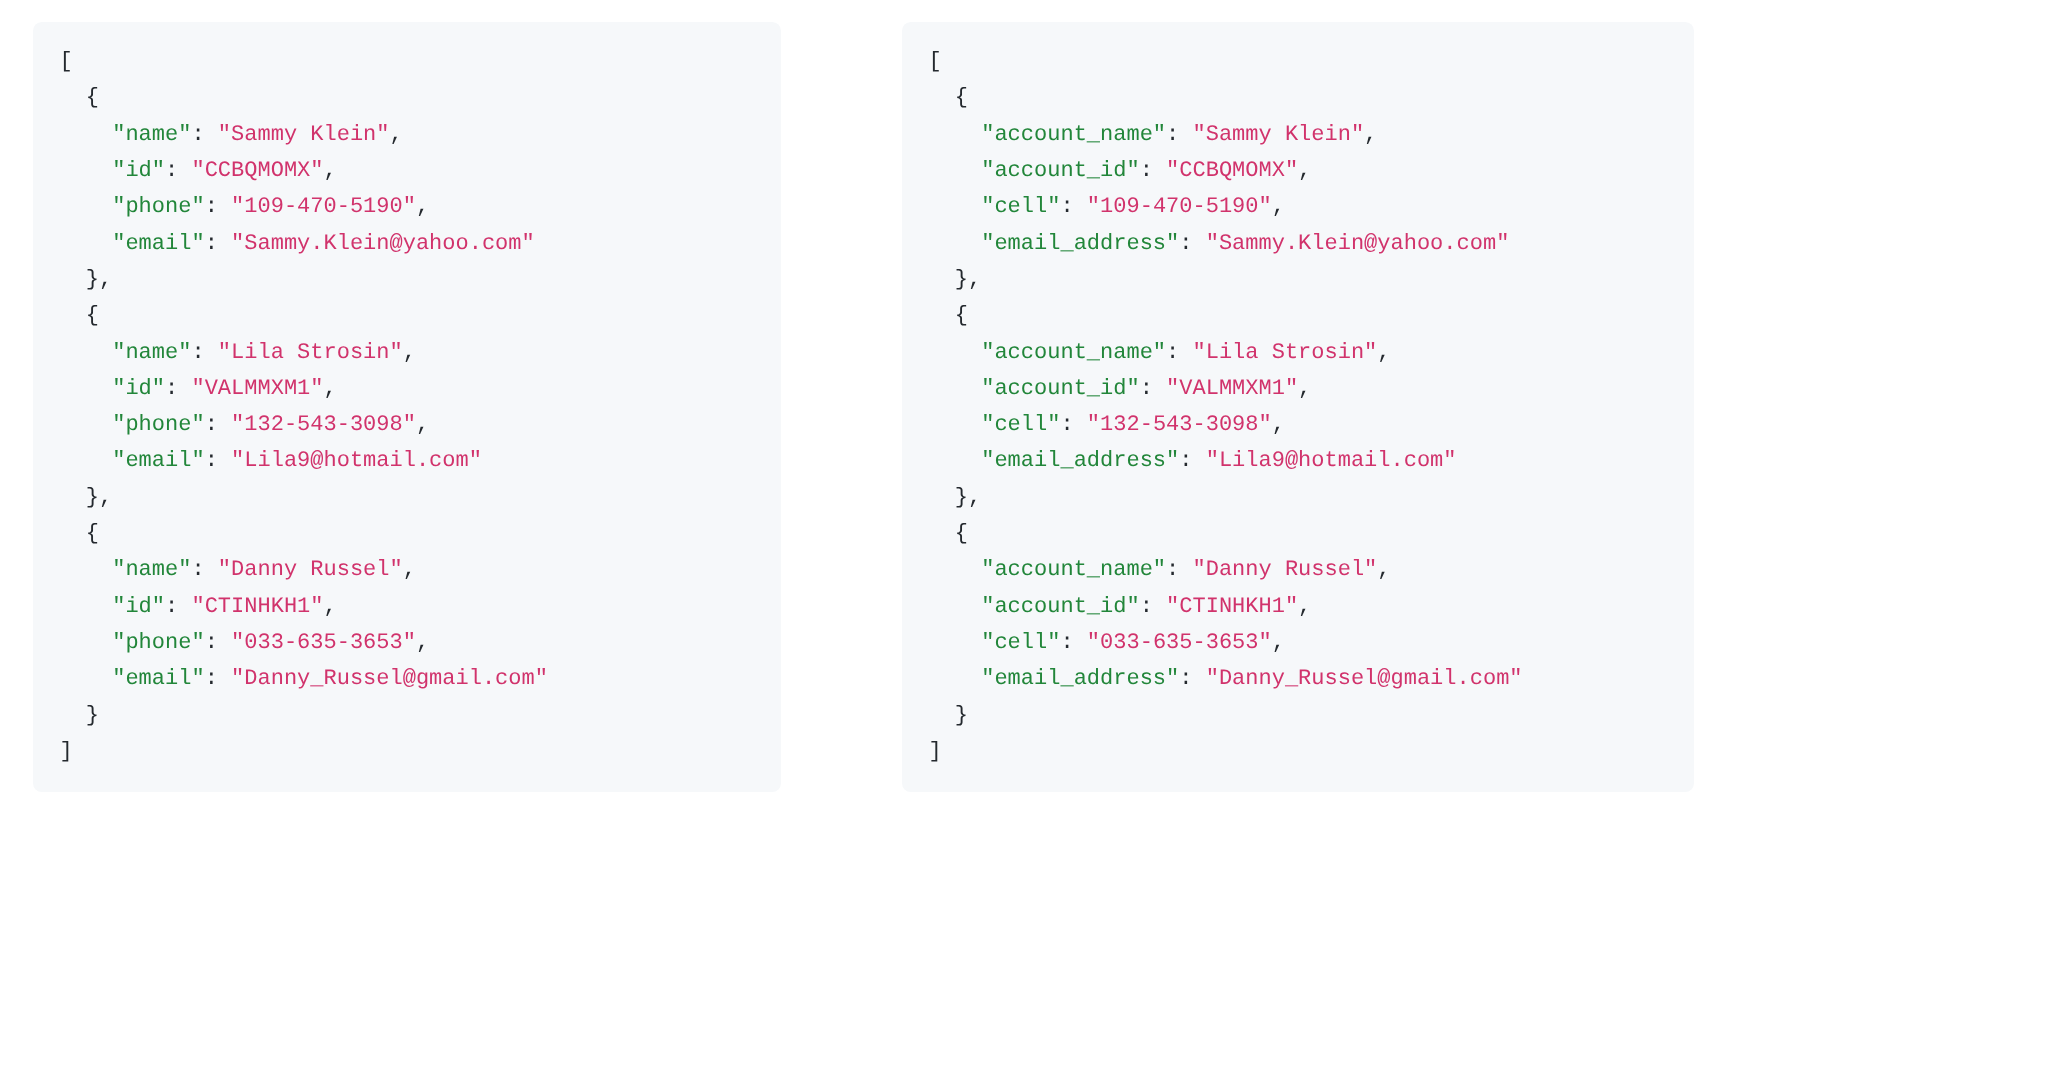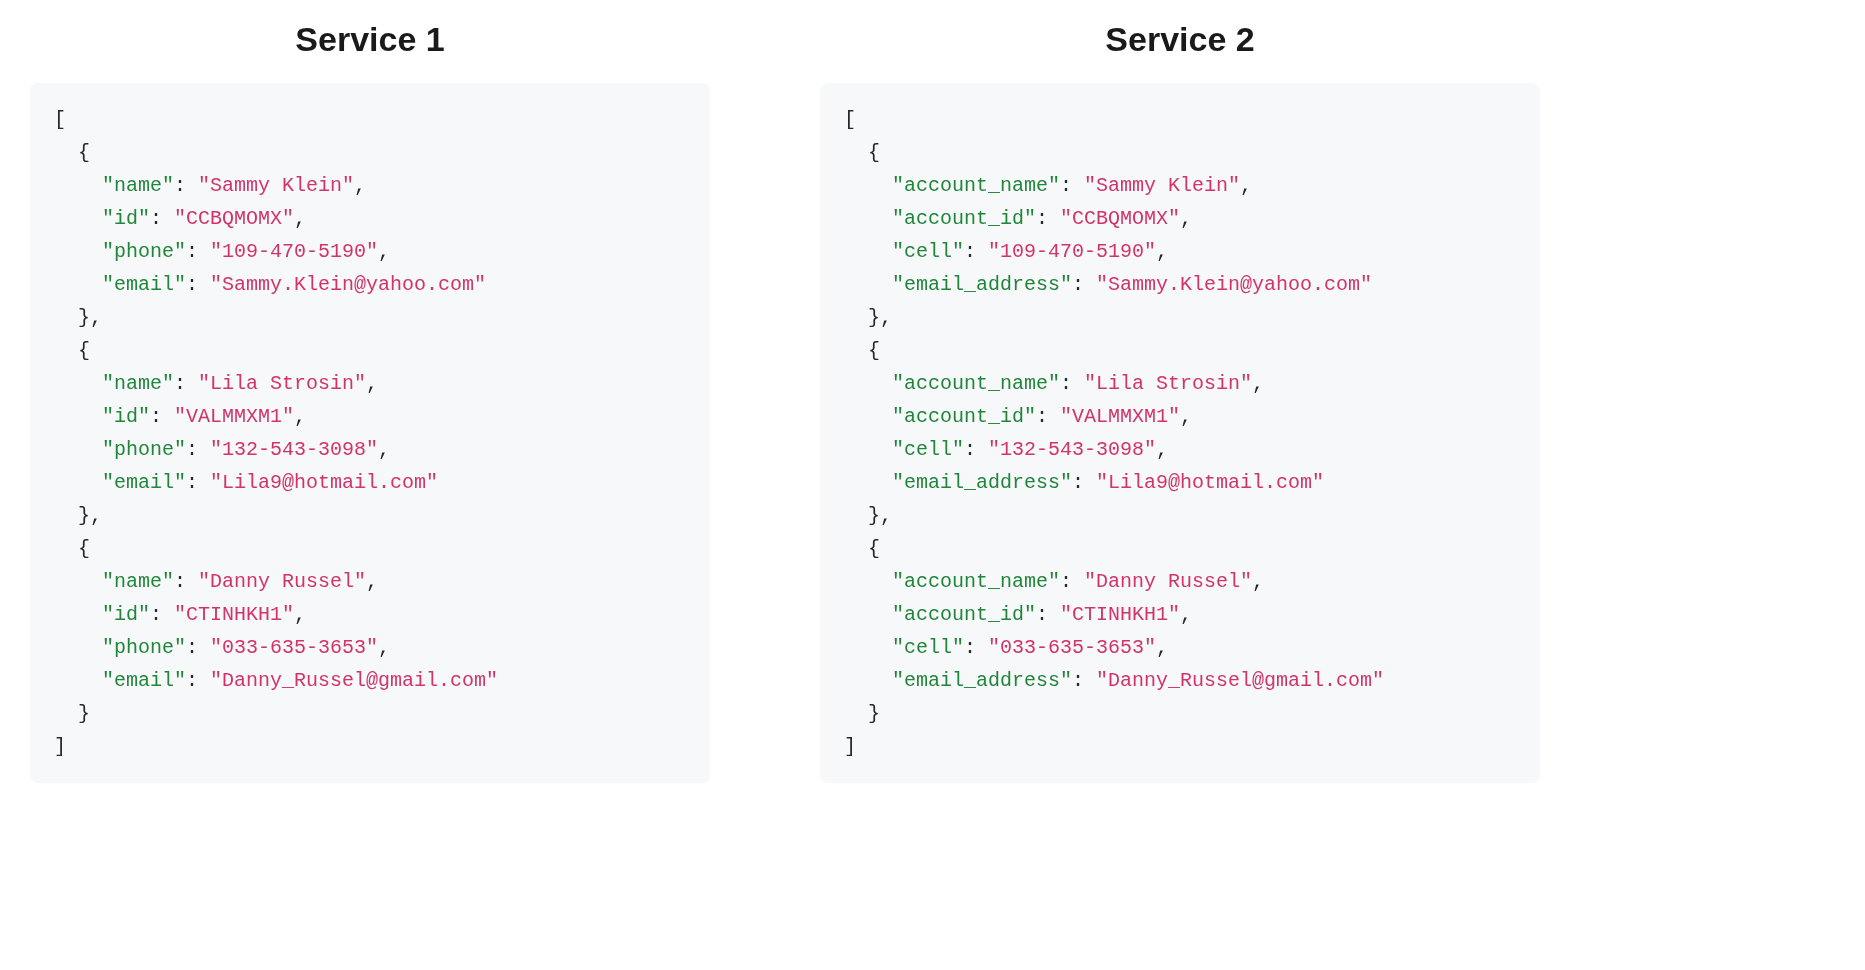--- a/index.html
+++ b/index.html
@@ -59,7 +59,6 @@
 <div class="container">
 
   <div class="column">
-    <h2 class="service-title">Service 1</h2>
     <pre class="code-block" id="code-0"><span class="punct">[</span>
   <span class="punct">{</span>
     <span class="key">"name"</span><span class="punct">:</span> <span class="str">"Sammy Klein"</span><span class="punct">,</span>

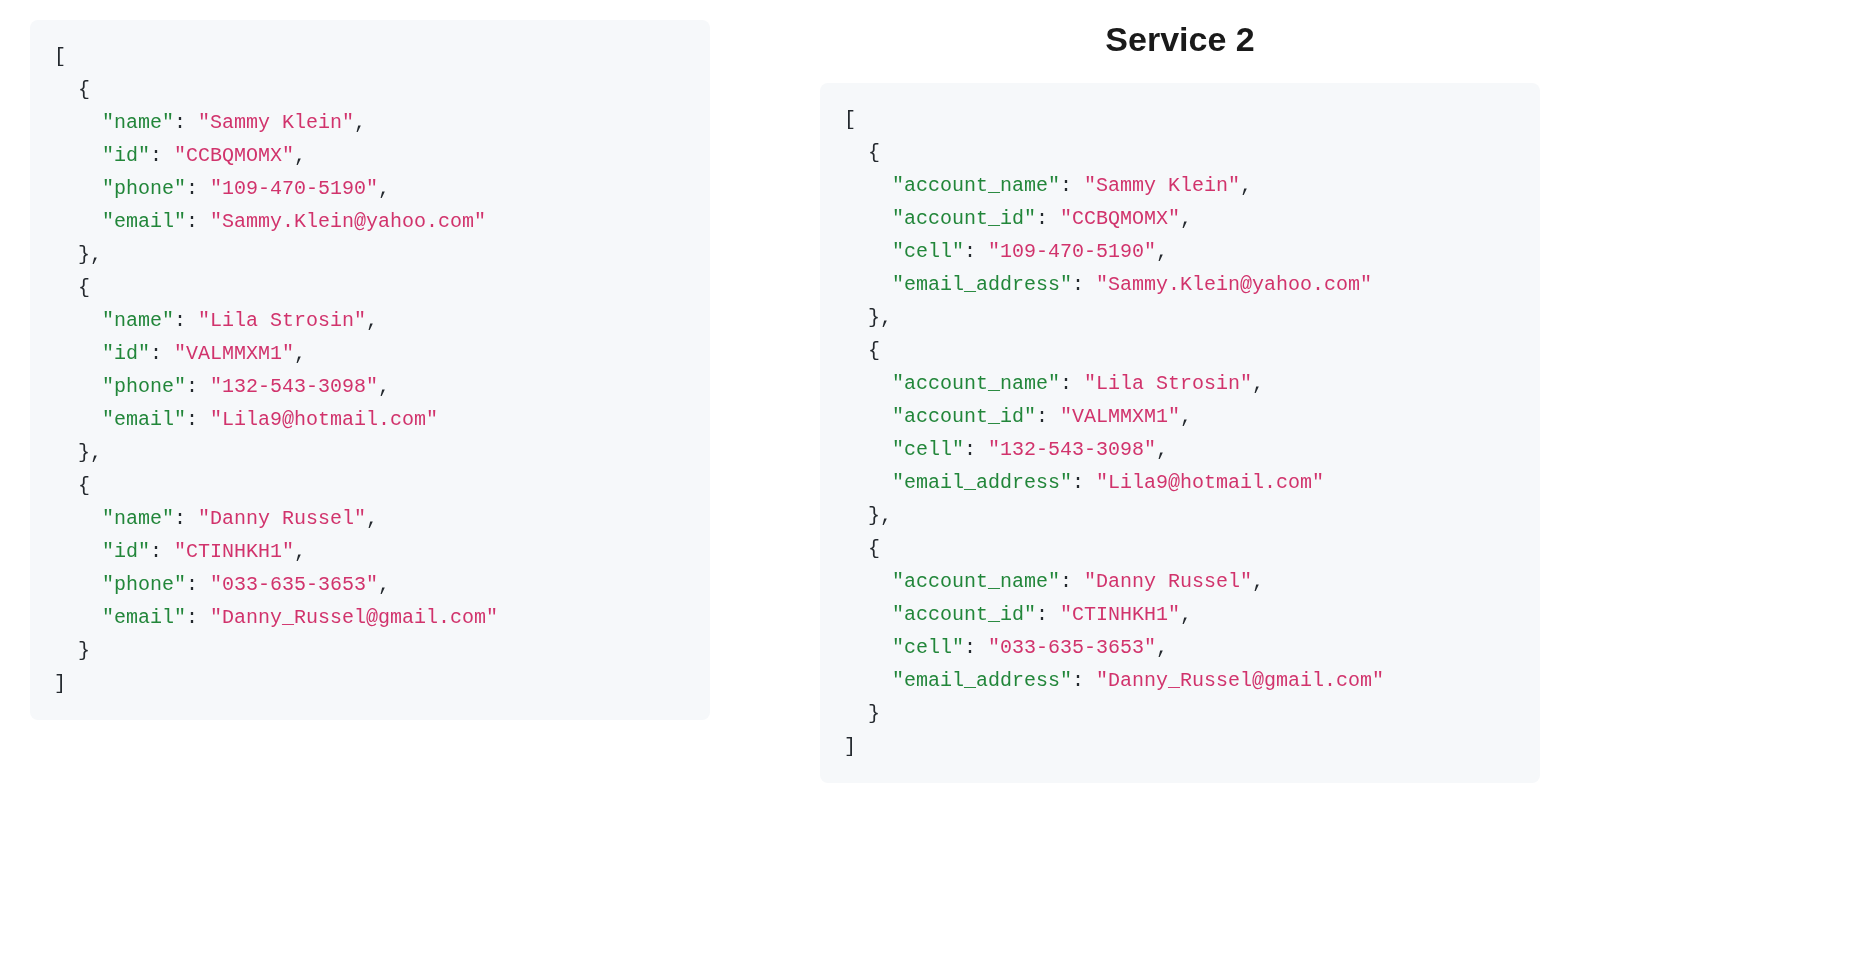--- a/index.html
+++ b/index.html
@@ -82,7 +82,6 @@
   </div>
 
   <div class="column">
-    <h2 class="service-title">Service 2</h2>
     <pre class="code-block" id="code-1"><span class="punct">[</span>
   <span class="punct">{</span>
     <span class="key">"account_name"</span><span class="punct">:</span> <span class="str">"Sammy Klein"</span><span class="punct">,</span>

